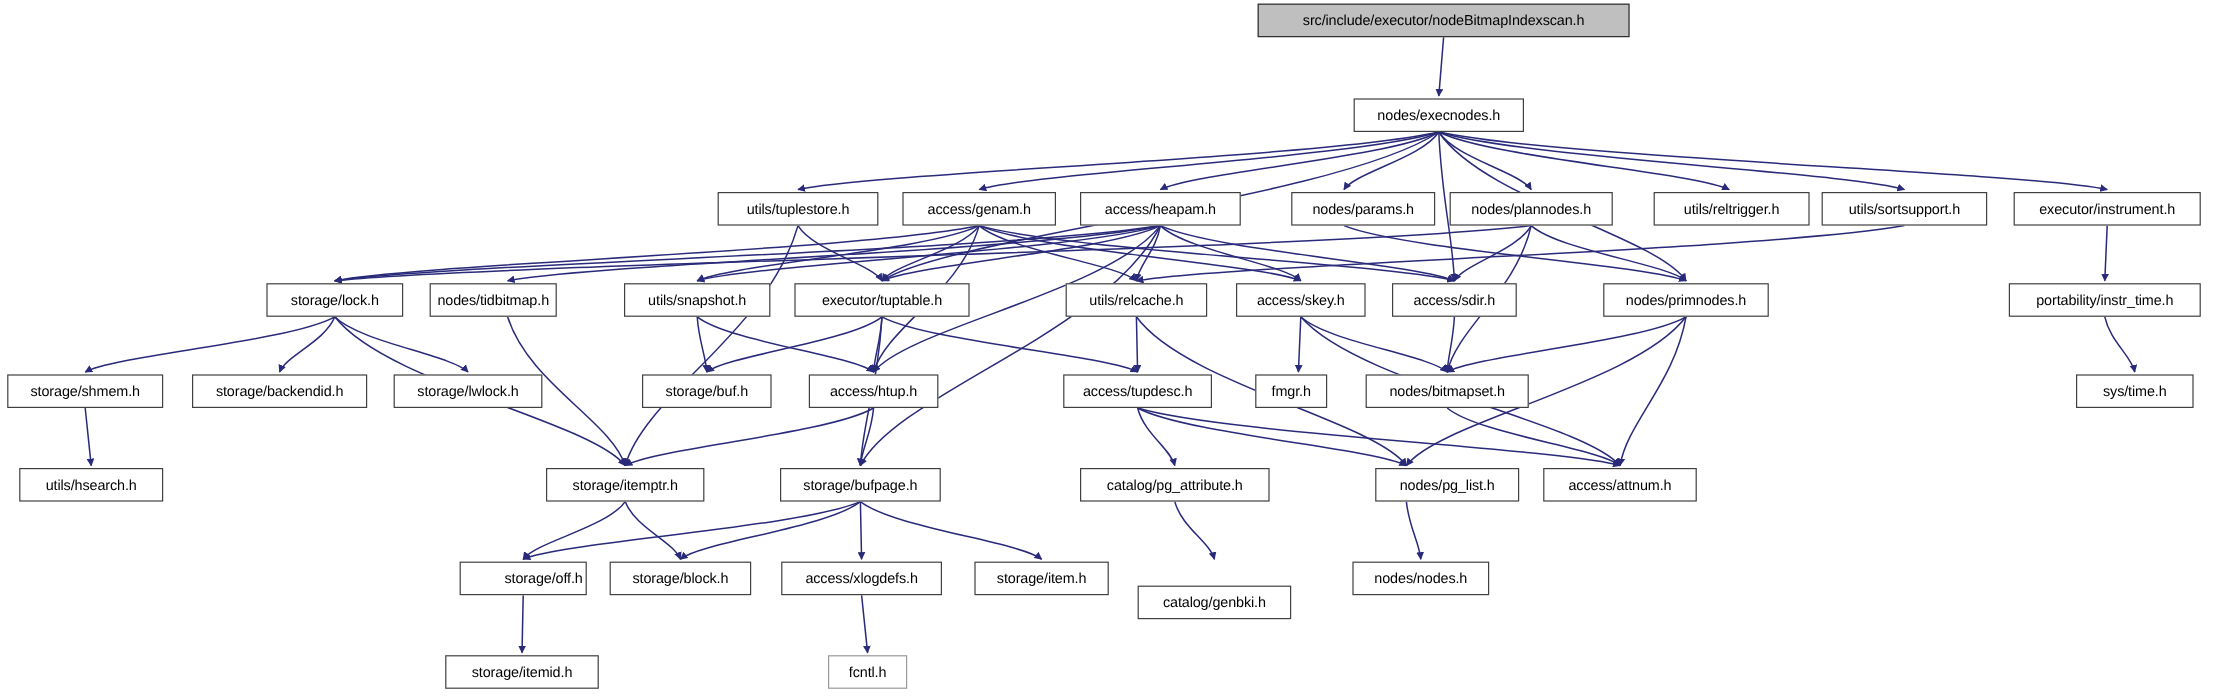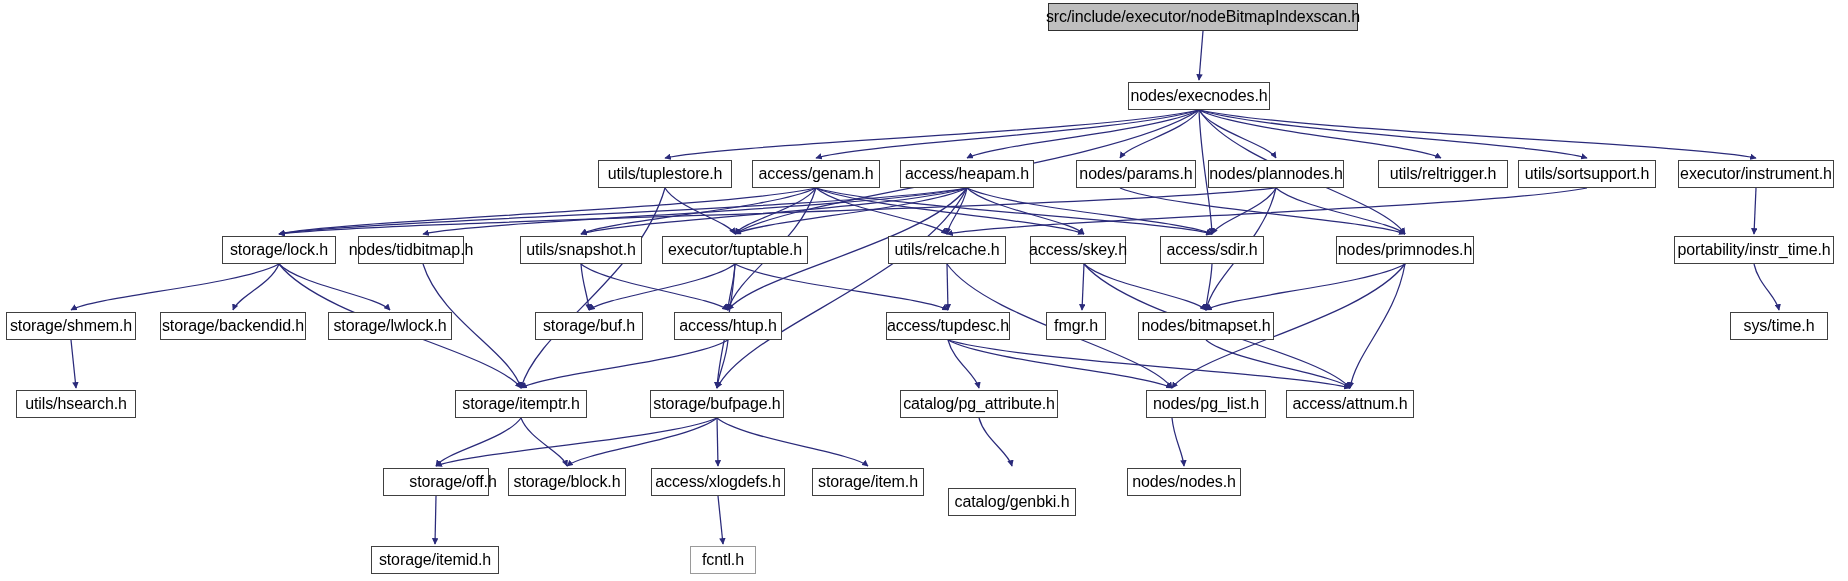--- a/index.html
+++ b/index.html
@@ -8,7 +8,7 @@
   #edges{position:absolute;left:0;top:0;width:1848px;height:581px;}
   .node{position:absolute;box-sizing:border-box;display:flex;align-items:center;
         justify-content:center;background:#ffffff;border:1px solid #404040;
-        font-size:16px;color:#000000;white-space:nowrap;height:28px;
+        font-size:12px;color:#000000;white-space:nowrap;height:28px;
         letter-spacing:-0.1px;}
   .node.root{background:#bfbfbf;border:1px solid #303030;}
   .node.ext{border:1px solid #9a9a9a;}

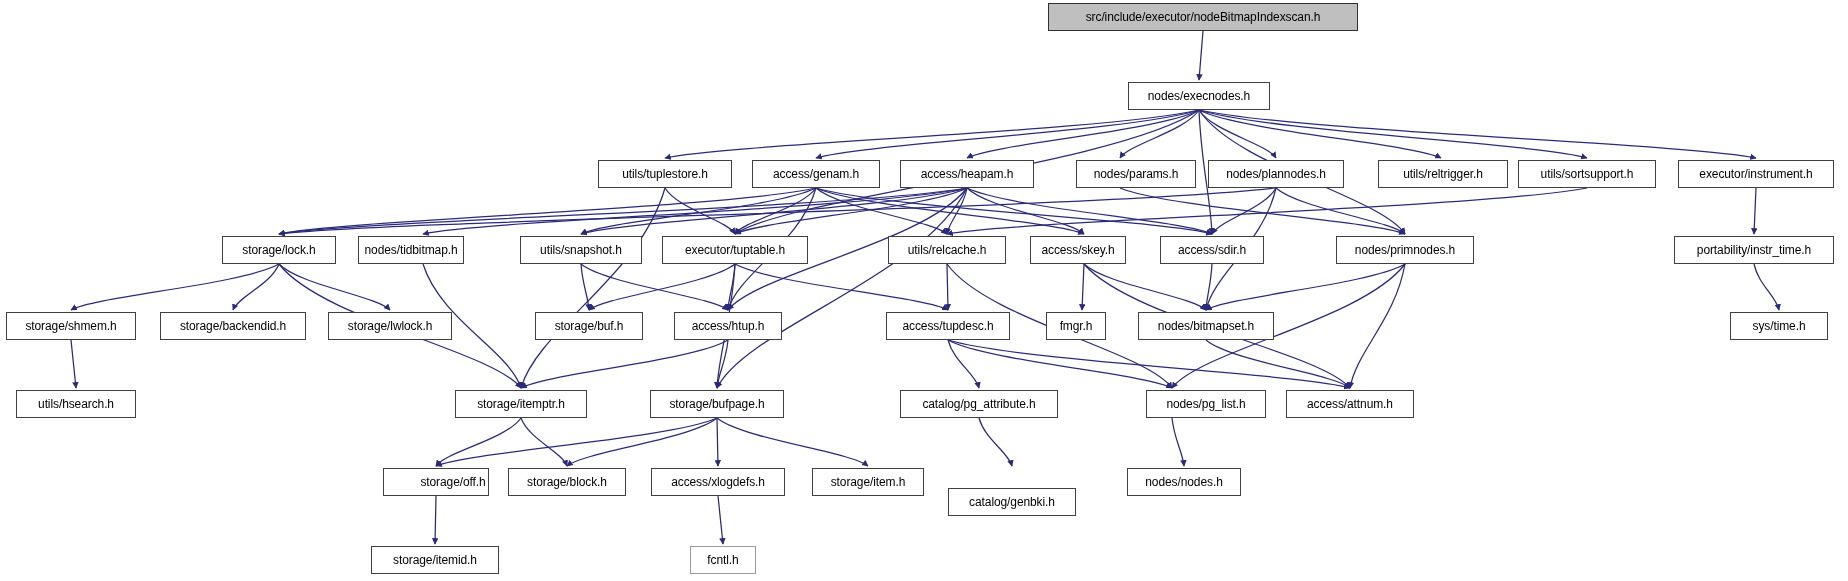--- a/index.html
+++ b/index.html
@@ -117,7 +117,7 @@
       <div class="node" style="left: 520px; top: 236px; width: 122px;">utils/snapshot.h</div>
       <div class="node" style="left: 662px; top: 236px; width: 146px;">executor/tuptable.h</div>
       <div class="node" style="left: 888px; top: 236px; width: 118px;">utils/relcache.h</div>
-      <div class="node" style="left: 1030px; top: 236px; width: 96px;">access/skey.h</div>
+      <div class="node" style="left: 1030px; top: 236px; width: 108px;">access/skey.h</div>
       <div class="node" style="left: 1160px; top: 236px; width: 104px;">access/sdir.h</div>
       <div class="node" style="left: 1336px; top: 236px; width: 138px;">nodes/primnodes.h</div>
       <div class="node" style="left: 1674px; top: 236px; width: 160px;">portability/instr_time.h</div>

